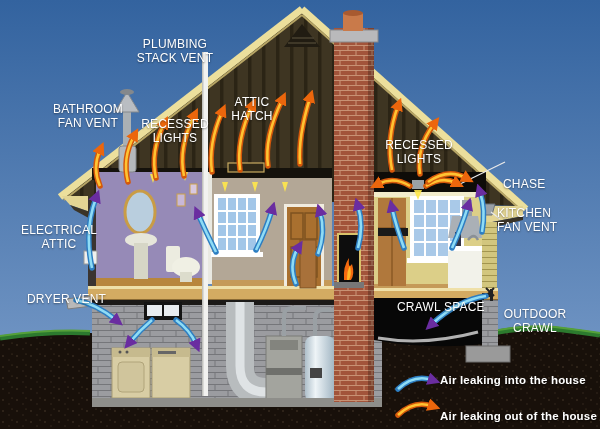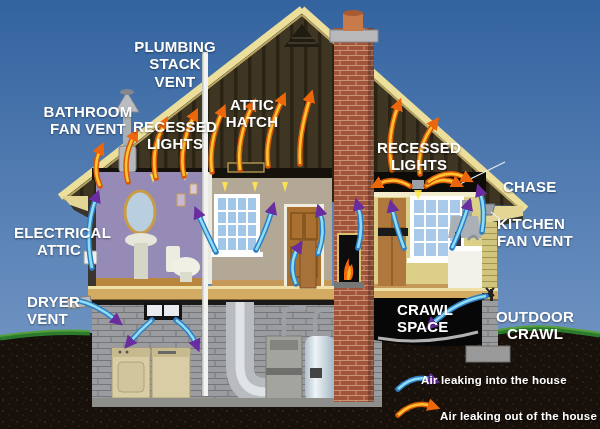--- a/index.html
+++ b/index.html
@@ -6,7 +6,7 @@
   body{width:600px;height:429px;overflow:hidden;position:relative;
        font-family:"Liberation Sans",sans-serif;background:#3a6bae;}
   #scene{position:absolute;left:0;top:0;}
-  .label{position:absolute;color:#fff;font-weight:bold;font-size:15px;line-height:1.15;
+  .label{position:absolute;color:#fff;font-weight:normal;font-size:12px;line-height:1.15;
          letter-spacing:.2px;white-space:pre-line;text-shadow:0 1px 2px rgba(0,0,0,.45);}
   .center{text-align:center;}
   .left{text-align:left;}

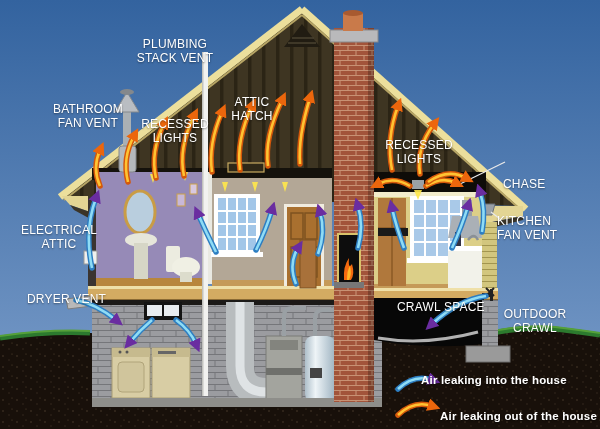--- a/index.html
+++ b/index.html
@@ -402,7 +402,7 @@
 <div class="label center" style="left:374px;top:139px;width:90px;">RECESSED
 LIGHTS</div>
 <div class="label left" style="left:503px;top:146px;width:55px;margin-top:32px;">CHASE</div>
-<div class="label left" style="left:497px;top:215px;width:80px;">KITCHEN
+<div class="label left" style="left:497px;top:207px;width:80px;">KITCHEN
 FAN VENT</div>
 <div class="label center" style="left:14px;top:224px;width:90px;">ELECTRICAL
 ATTIC</div>

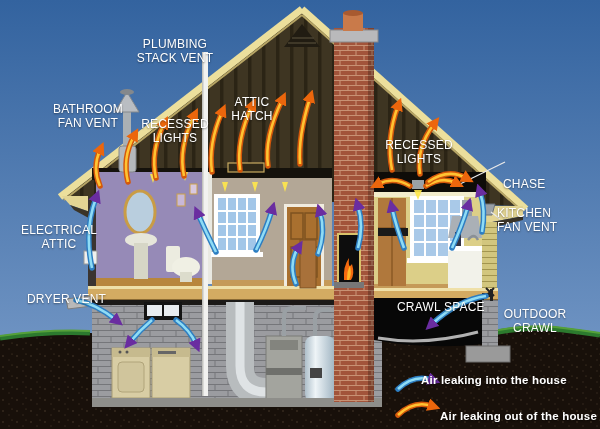--- a/index.html
+++ b/index.html
@@ -412,7 +412,7 @@
 CRAWL</div>
 
 <div>
-  <div class="legend-text" style="left:421px;top:374px;">Air leaking into the house</div>
+  <div class="legend-text" style="left:440px;top:374px;">Air leaking into the house</div>
   <div class="legend-text" style="left:440px;top:400px;margin-top:10px;">Air leaking out of the house</div>
 </div>
 

